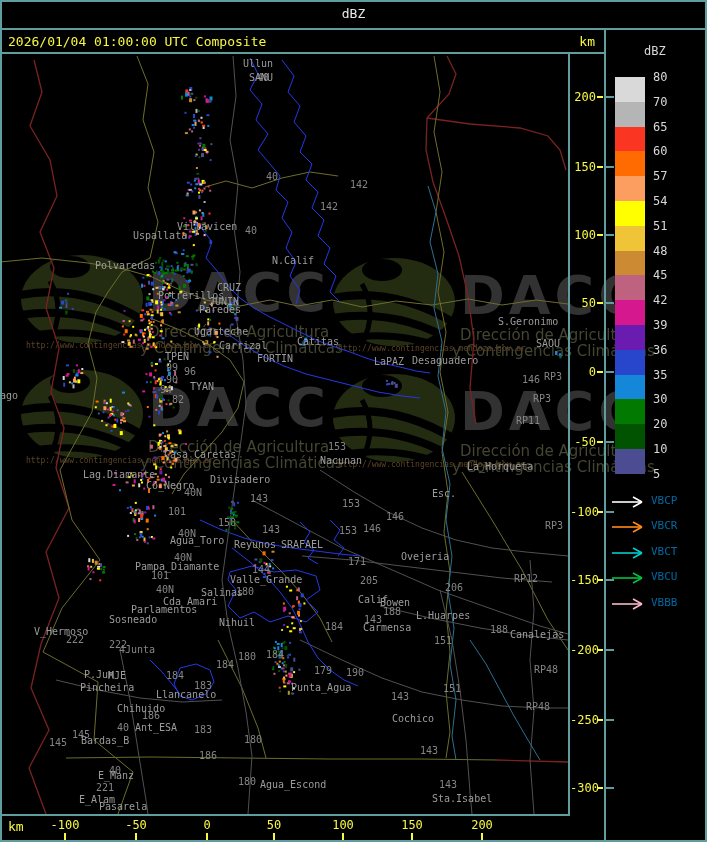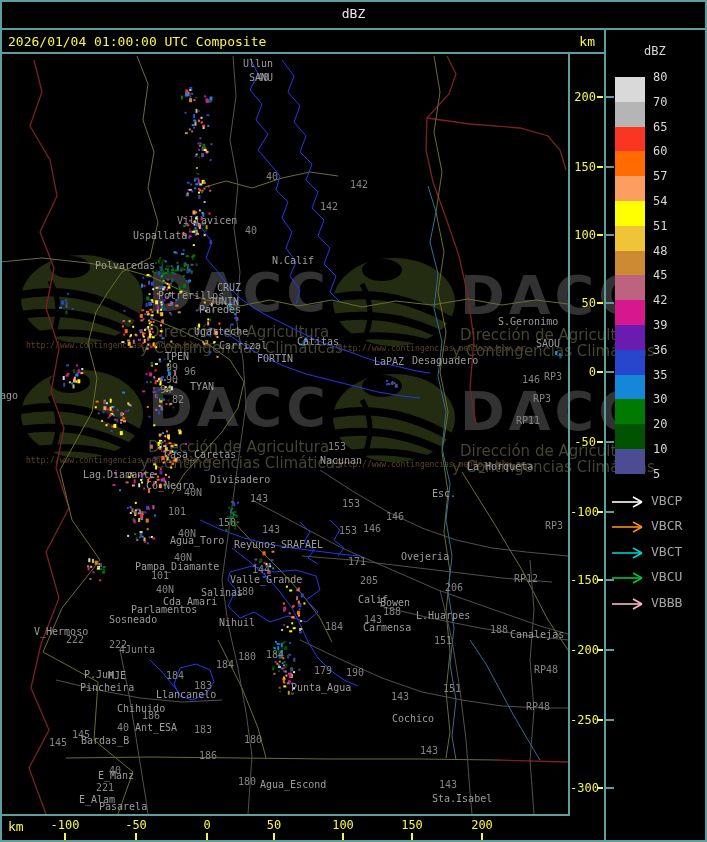--- a/index.html
+++ b/index.html
@@ -1030,7 +1030,7 @@
       <div class="lbl num" style="left: 257px; top: 73px;">40</div>
       <div class="lbl" style="left: 249px; top: 73px;">SANU</div>
       <div class="lbl" style="left: 133px; top: 231px;">Uspallata</div>
-      <div class="lbl" style="left: 177px; top: 216px;">Villavicen</div>
+      <div class="lbl" style="left: 177px; top: 222px;">Villavicen</div>
       <div class="lbl" style="left: 95px; top: 261px;">Polvaredas</div>
       <div class="lbl" style="left: 272px; top: 256px;">N.Calif</div>
       <div class="lbl" style="left: 158px; top: 291px;">Potrerillos</div>

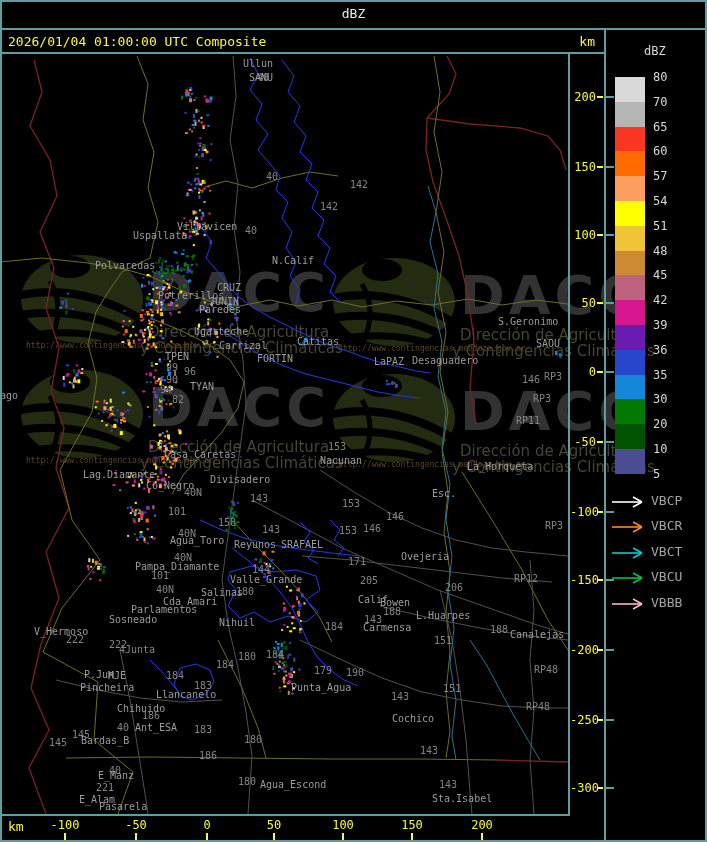--- a/index.html
+++ b/index.html
@@ -22,7 +22,7 @@
   #legend-title{position:absolute;left:38px;top:14px;color:#d8d8d8;font-size:12px;}
   .sw{position:absolute;left:9px;width:30px;}
   .swlab{position:absolute;left:47px;color:#d8d8d8;font-size:12px;line-height:12px;}
-  .arrow-lab{position:absolute;left:45px;color:#a3a3a3;font-size:13px;line-height:12px;}
+  .arrow-lab{position:absolute;left:45px;color:#0369a1;font-size:11px;line-height:12px;}
   .wm{position:absolute;z-index:2;}
   .wm .brand{position:absolute;left:128px;top:8px;font-size:54px;font-weight:bold;letter-spacing:4px;
              color:#323232;font-family:"DejaVu Sans","Liberation Sans",sans-serif;}

